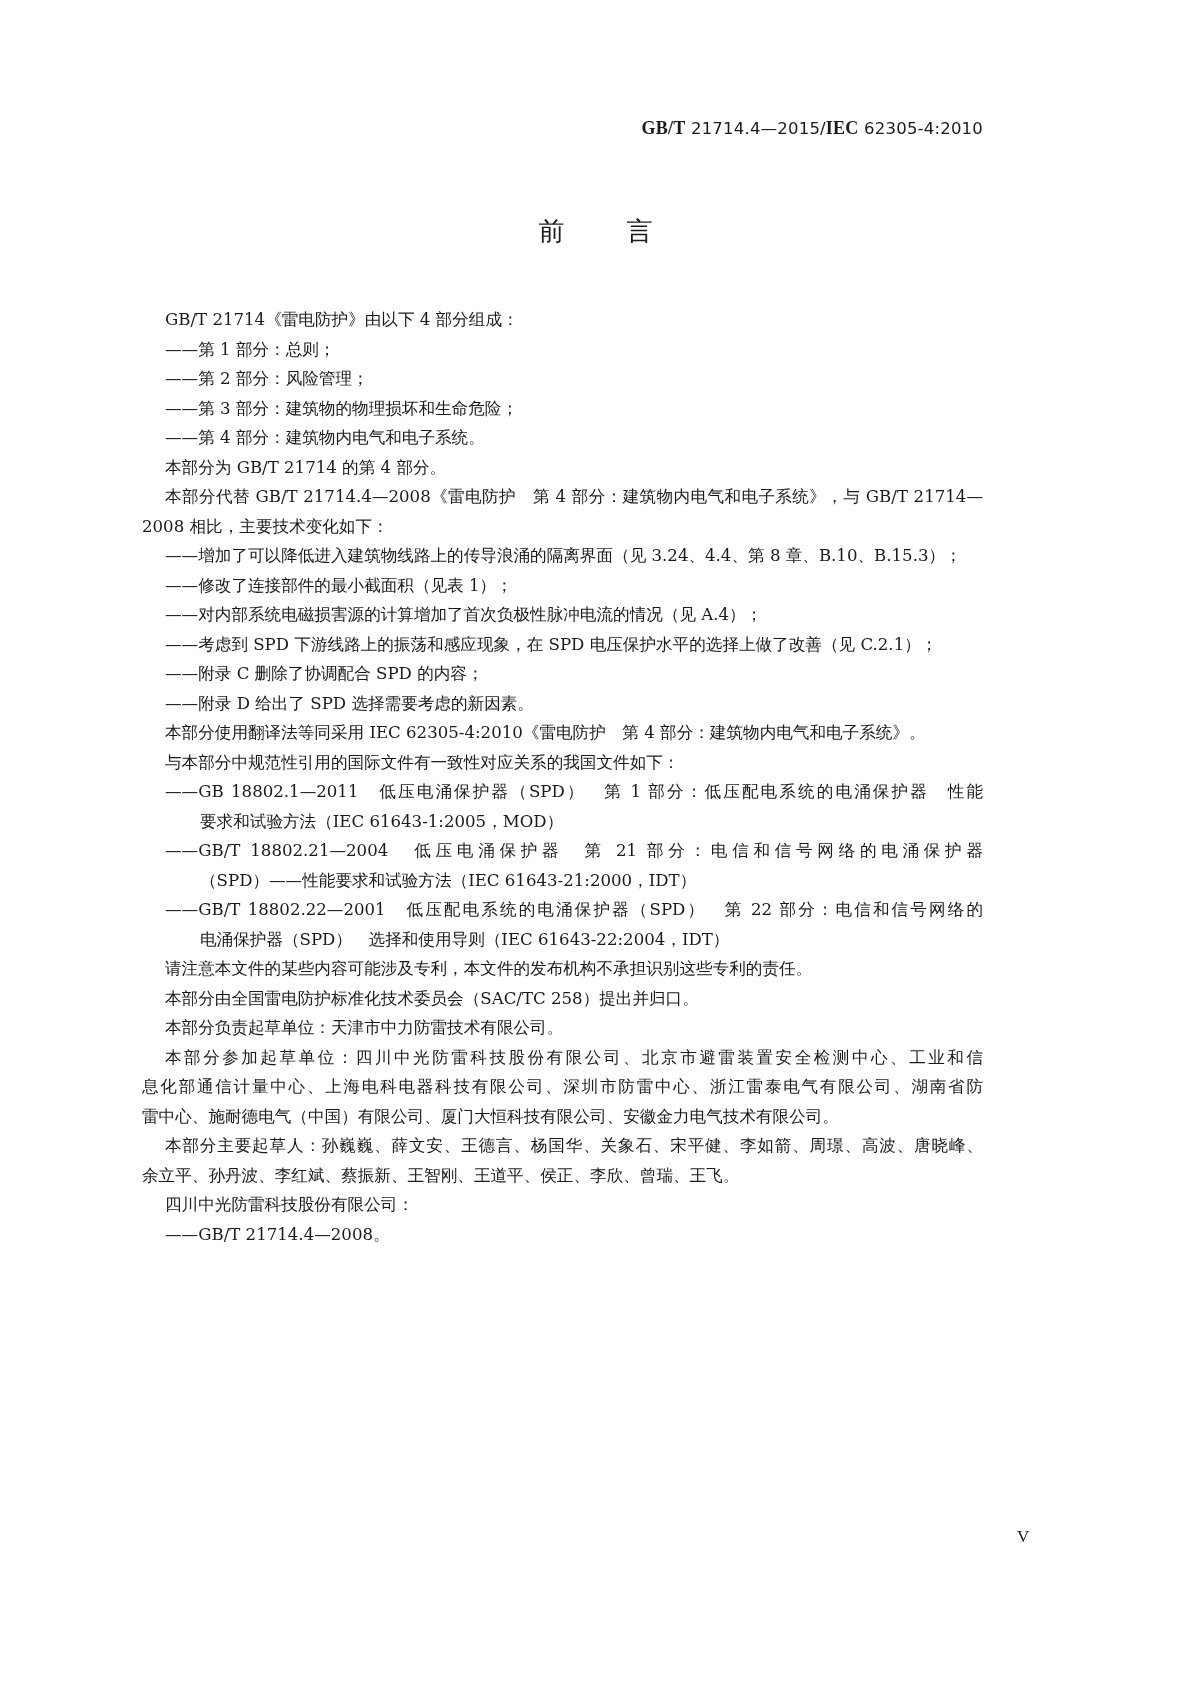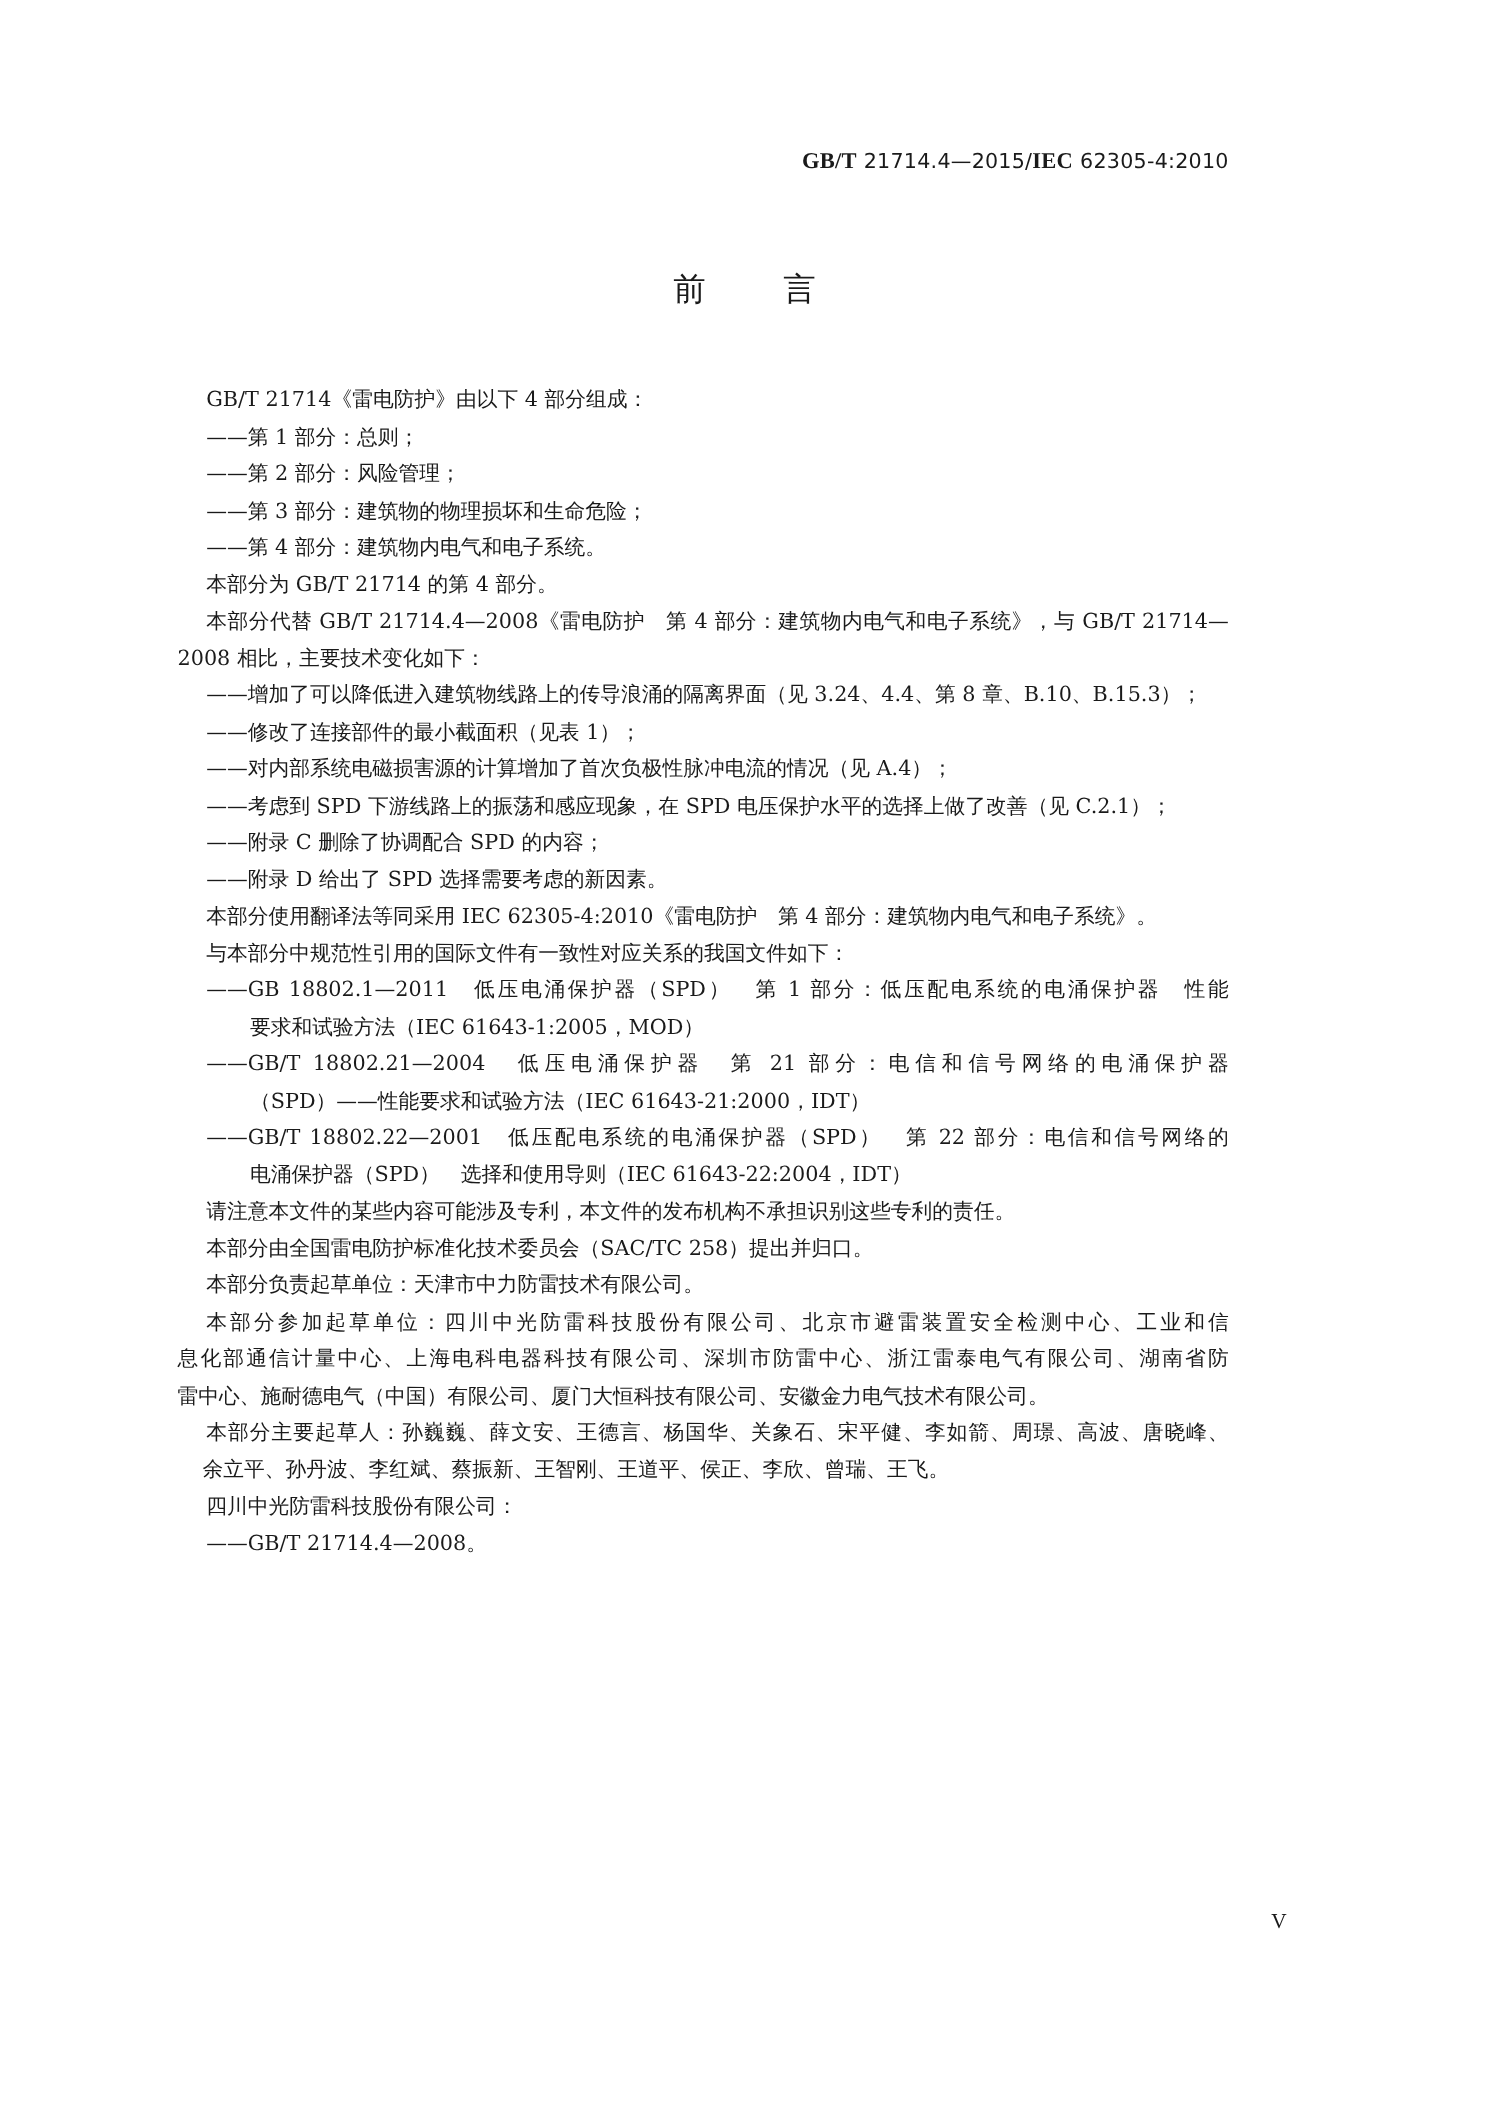--- a/index.html
+++ b/index.html
@@ -56,7 +56,7 @@
 <div class="ln just" style="left:142px;top:1076px;width:841px;">息化部通信计量中心、上海电科电器科技有限公司、深圳市防雷中心、浙江雷泰电气有限公司、湖南省防</div>
 <div class="ln" style="left:142px;top:1106px;">雷中心、施耐德电气（中国）有限公司、厦门大恒科技有限公司、安徽金力电气技术有限公司。</div>
 <div class="ln just" style="left:165px;top:1135px;width:818px;">本部分主要起草人：孙巍巍、薛文安、王德言、杨国华、关象石、宋平健、李如箭、周璟、高波、唐晓峰、</div>
-<div class="ln" style="left:142px;top:1165px;margin-left:20px;">余立平、孙丹波、李红斌、蔡振新、王智刚、王道平、侯正、李欣、曾瑞、王飞。</div>
+<div class="ln" style="left:142px;top:1165px;">余立平、孙丹波、李红斌、蔡振新、王智刚、王道平、侯正、李欣、曾瑞、王飞。</div>
 <div class="ln" style="left:165px;top:1194px;">四川中光防雷科技股份有限公司：</div>
 <div class="ln" style="left:165px;top:1224px;">——GB/T 21714.4—2008。</div>
 

